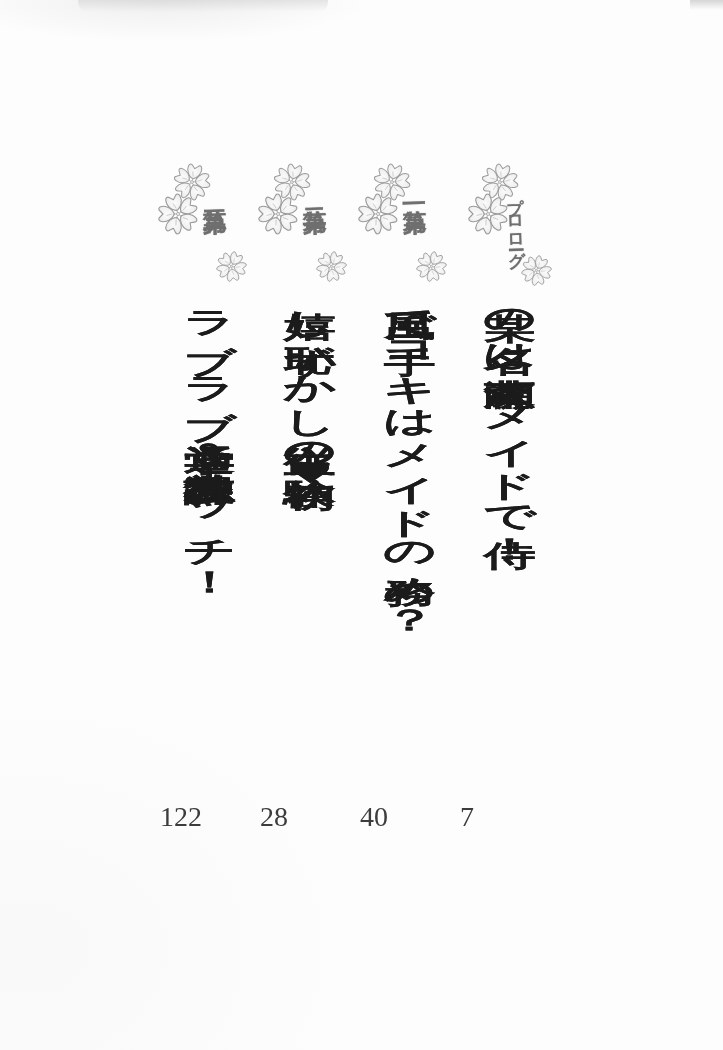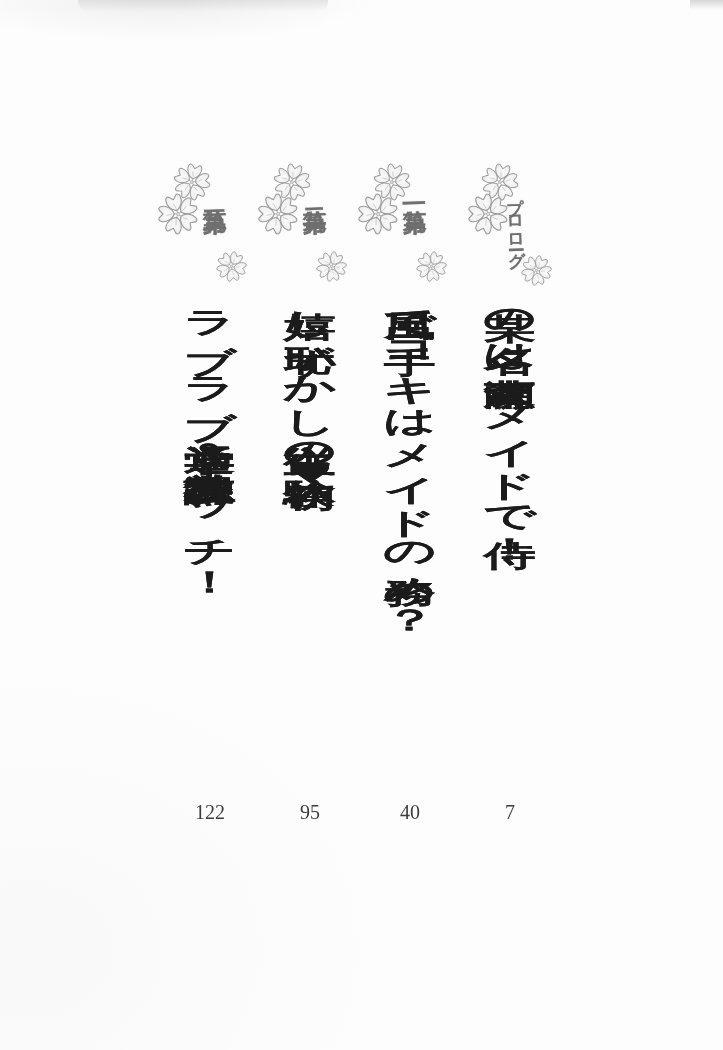--- a/index.html
+++ b/index.html
@@ -102,9 +102,8 @@
     top: 801px;
     left: 0;
     width: 100%;
-    text-align: center;
     font-family: "Liberation Serif", "DejaVu Serif", serif;
-    font-size: 20px;
+    font-size: 28px;
     color: #3c3c3c;
   }
 

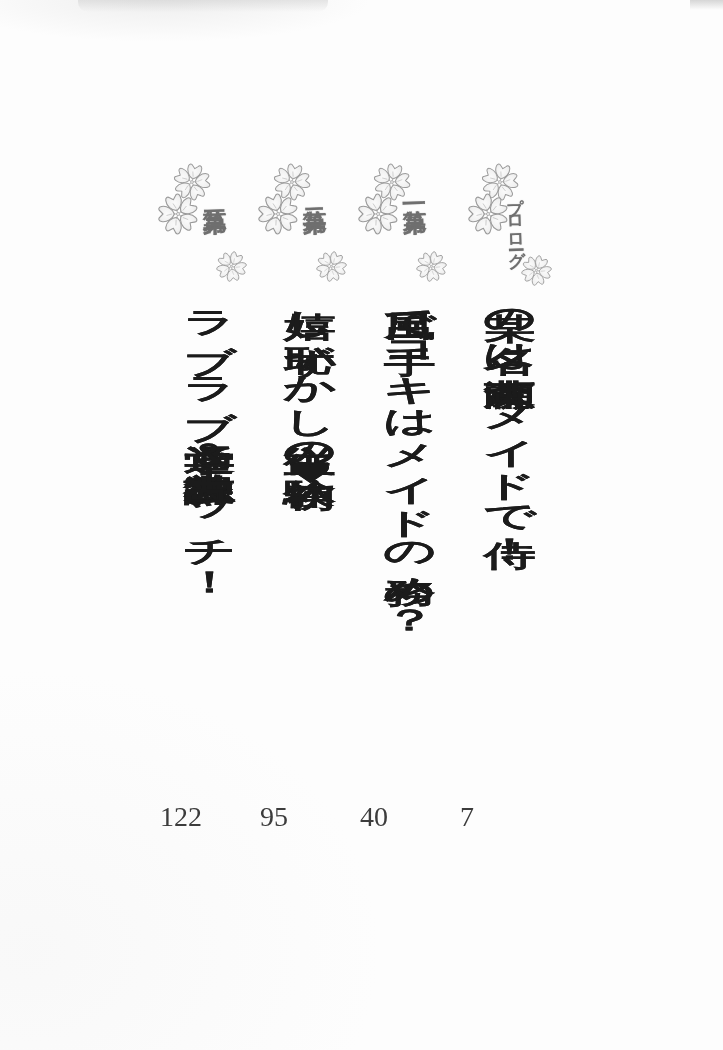--- a/index.html
+++ b/index.html
@@ -186,7 +186,7 @@
       <use href="#sakura-def"></use>
     </svg>
   <div class="entry-title">嬉し恥ずかし主従の初体験♥</div>
-  <div class="page-num">95</div>
+  <div class="page-num">28</div>
 </div>
 
 <div class="entry entry-3">

